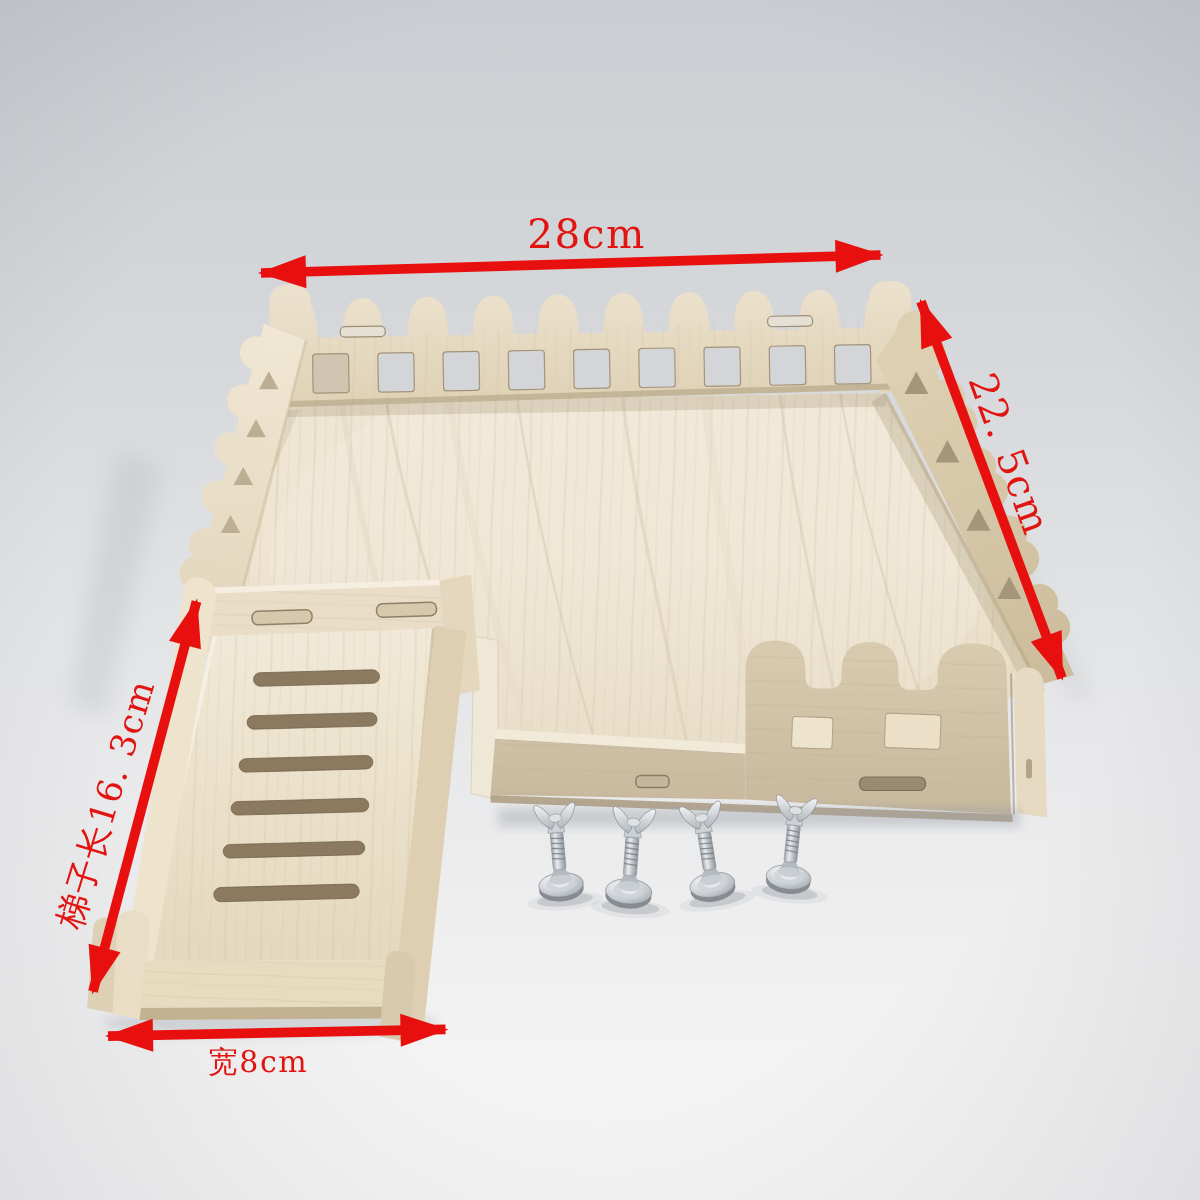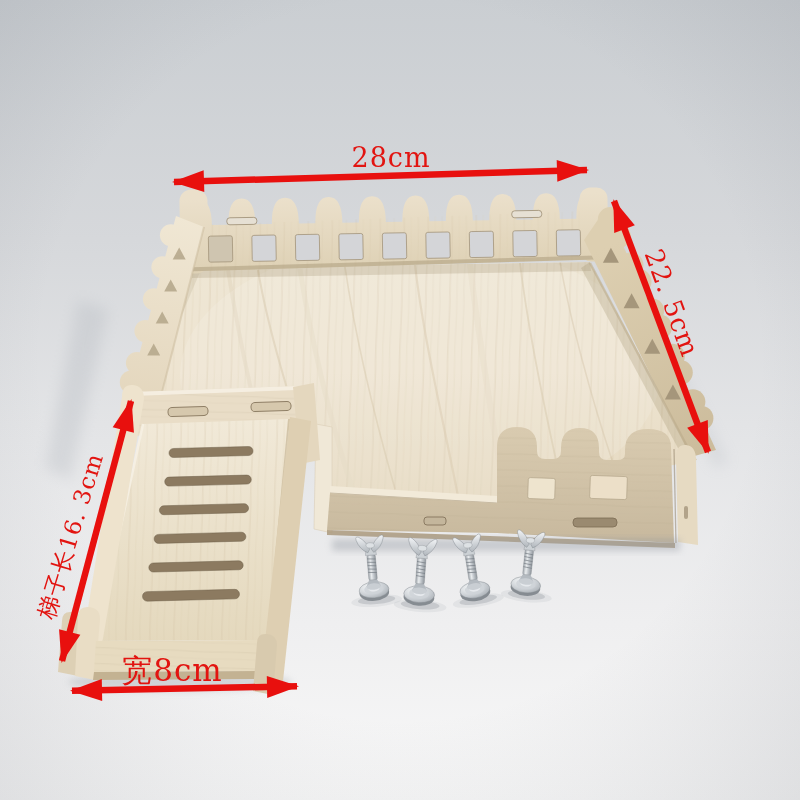--- a/index.html
+++ b/index.html
@@ -15,7 +15,7 @@
   .dim-top{left:391px;top:157px;font-size:27px;letter-spacing:1px;transform:translate(-50%,-50%);}
   .dim-right{left:672px;top:303px;font-size:26px;letter-spacing:1px;transform:translate(-50%,-50%) rotate(70deg);}
   .dim-ladder{left:71px;top:536px;font-size:23px;letter-spacing:1px;transform:translate(-50%,-50%) rotate(-73deg);}
-  .dim-bottom{left:172px;top:671px;font-size:31px;letter-spacing:1px;transform:translate(-50%,-50%);}
+  .dim-bottom{left:172px;top:708px;font-size:20px;letter-spacing:1px;transform:translate(-50%,-50%);}
 </style>
 </head>
 <body>

